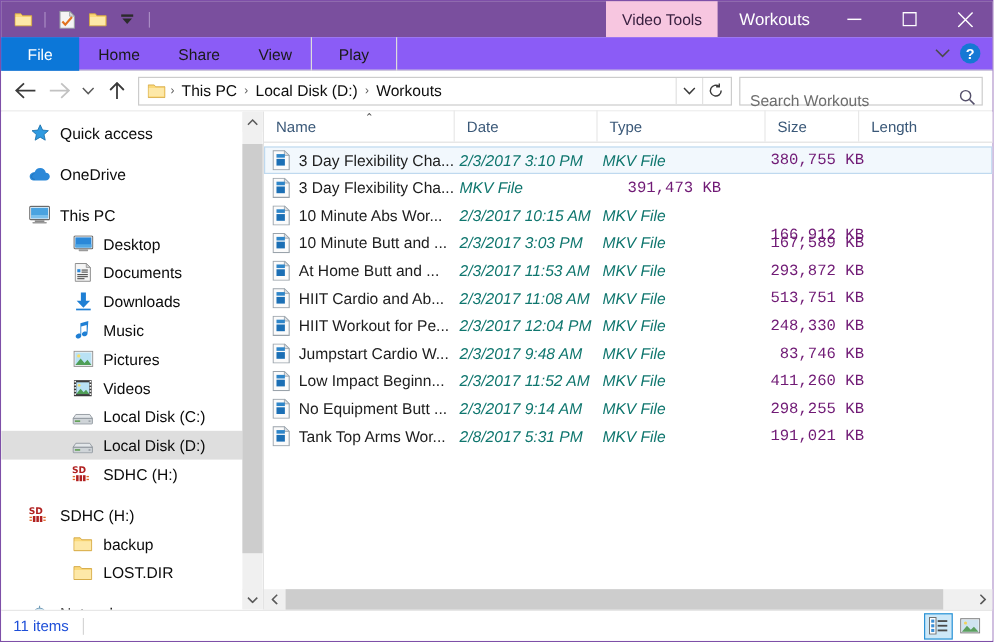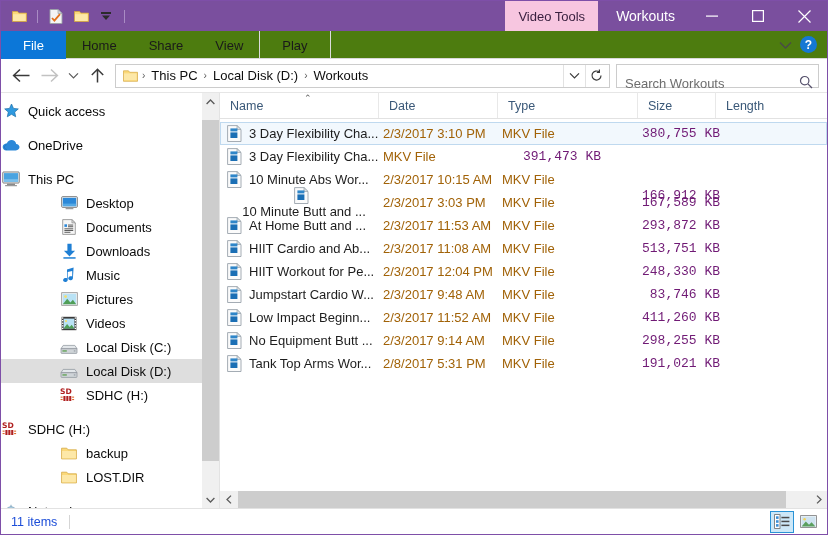--- a/index.html
+++ b/index.html
@@ -72,7 +72,7 @@
     flex: 0 0 28px;
     display: flex;
     align-items: stretch;
-    background: #4d7c0f;
+    background: #8b5cf6;
     border-bottom: 1px solid #d9d9d9;
     position: relative;
   }

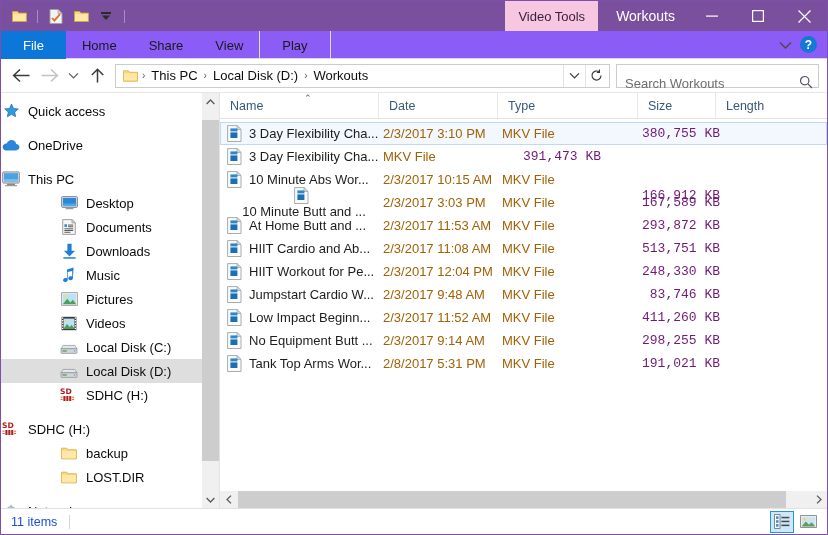--- a/index.html
+++ b/index.html
@@ -191,7 +191,7 @@
     margin-right: 7px;
     flex: 0 0 20px;
   }
-  .lvl0 { }
+  .lvl0 { padding-left: 22px; }
   .lvl1 { padding-left: 58px; }
   .gap { height: 10px; }
 

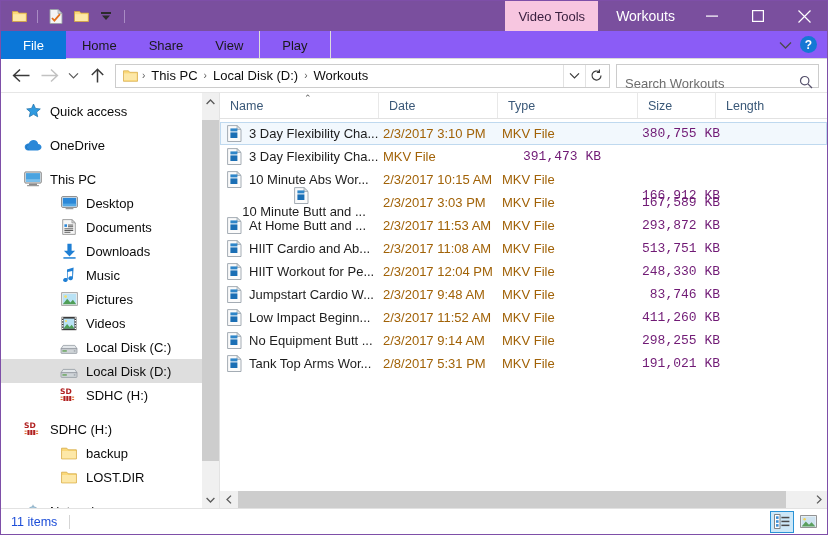--- a/index.html
+++ b/index.html
@@ -272,7 +272,7 @@
     flex: 0 0 18px;
     display:flex; align-items:center; justify-content:center;
   }
-  .cell-date, .cell-type { color: #a16207; white-space: nowrap; }
+  .cell-date, .cell-type { color: #0f766e; white-space: nowrap; font-style: italic; }
   .cell-size { color: #701a75; text-align: right; white-space: nowrap; font-family: Liberation Mono, monospace; }
 
   .hscroll {

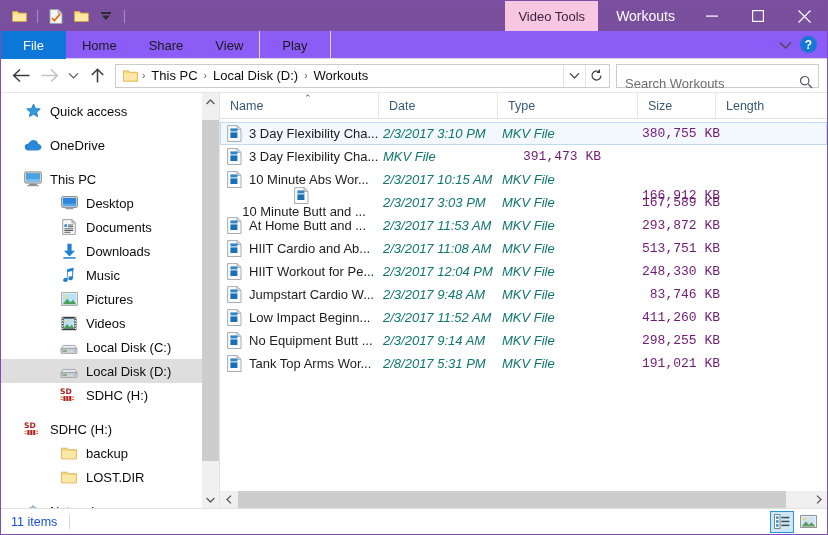--- a/index.html
+++ b/index.html
@@ -734,7 +734,7 @@
             <div class="cell-size" style="width: 90px;"></div>
           </div>
           <div class="row">
-            <div class="cell-name" style="width: 158px; flex-direction: column;">
+            <div class="cell-name" style="width: 158px;">
               <span class="fileicon">
                 <svg width="15" height="17" viewBox="0 0 15 17">
                   <path d="M0.6 0.6h9.4l4 3.9v12H0.6z" fill="#fbfbfb" stroke="#9aa3ab" stroke-width="0.9"></path>

